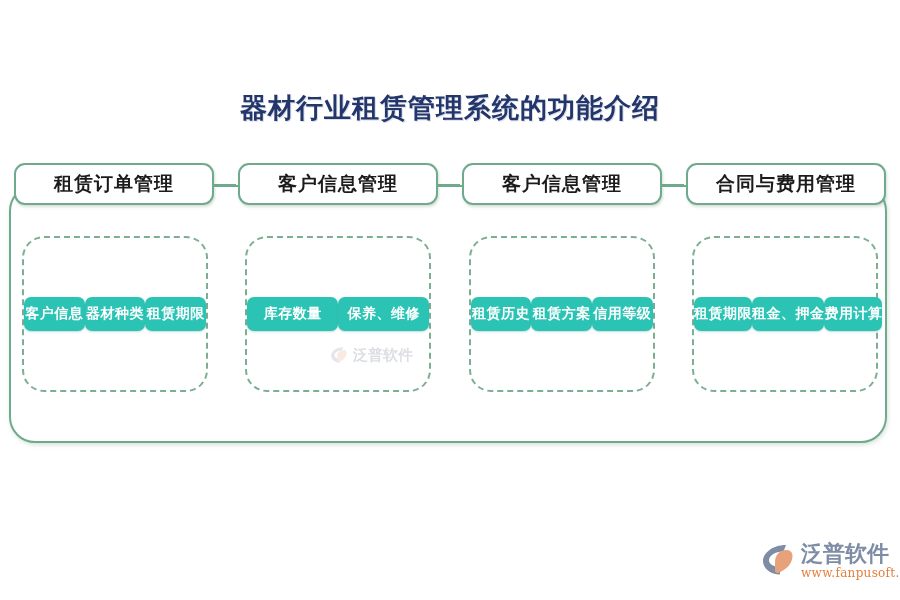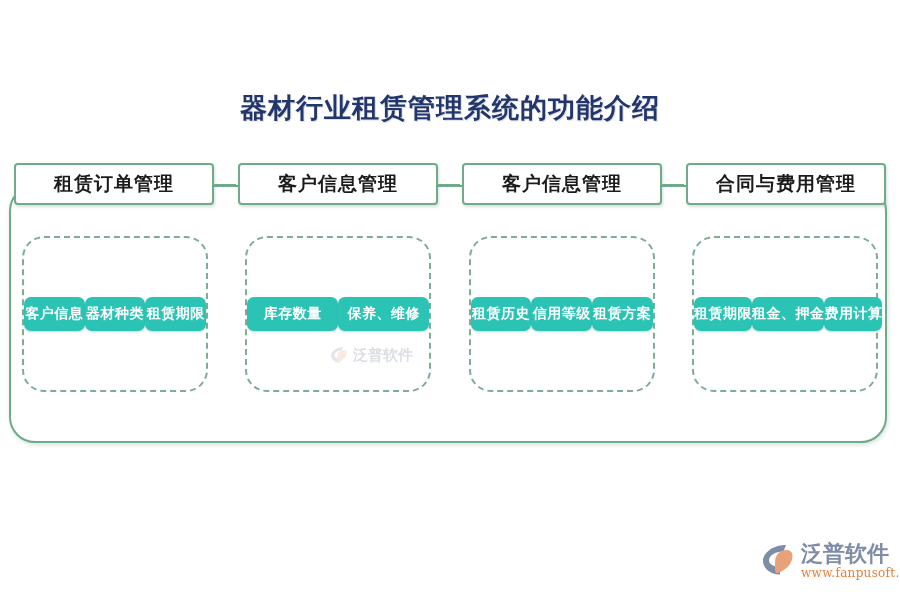--- a/index.html
+++ b/index.html
@@ -68,7 +68,7 @@
     width: 200px;
     height: 42px;
     border: 2px solid #6faa8b;
-    border-radius: 4px;
+    border-radius: 11px;
     background: #ffffff;
     box-sizing: border-box;
     display: flex;

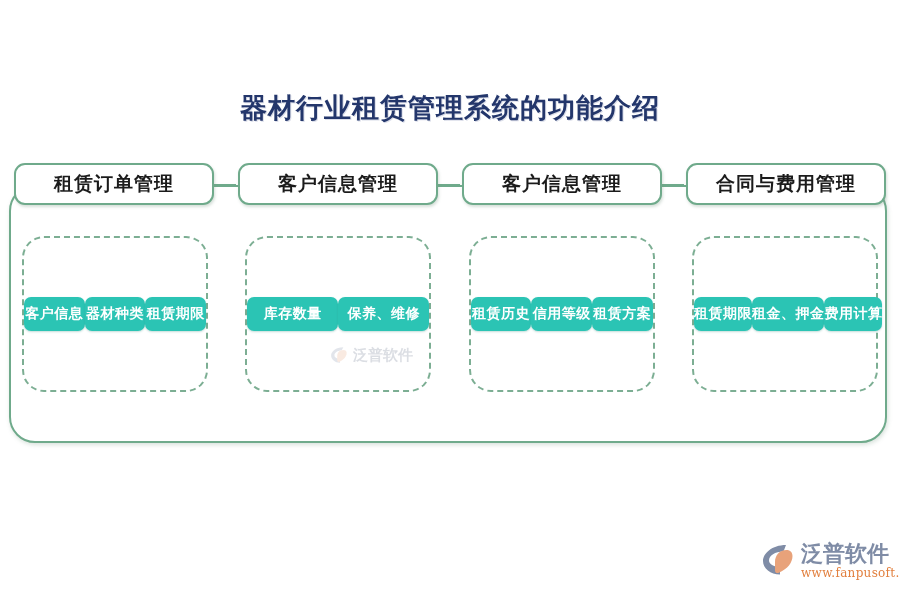--- a/index.html
+++ b/index.html
@@ -235,8 +235,8 @@
 
     <div class="group-box">
       <div class="item-pill">租赁历史</div>
+      <div class="item-pill">租赁方案</div>
       <div class="item-pill">信用等级</div>
-      <div class="item-pill">租赁方案</div>
     </div>
 
     <div class="group-box">

